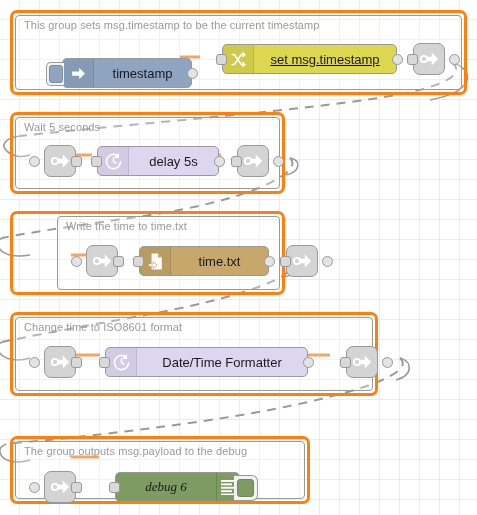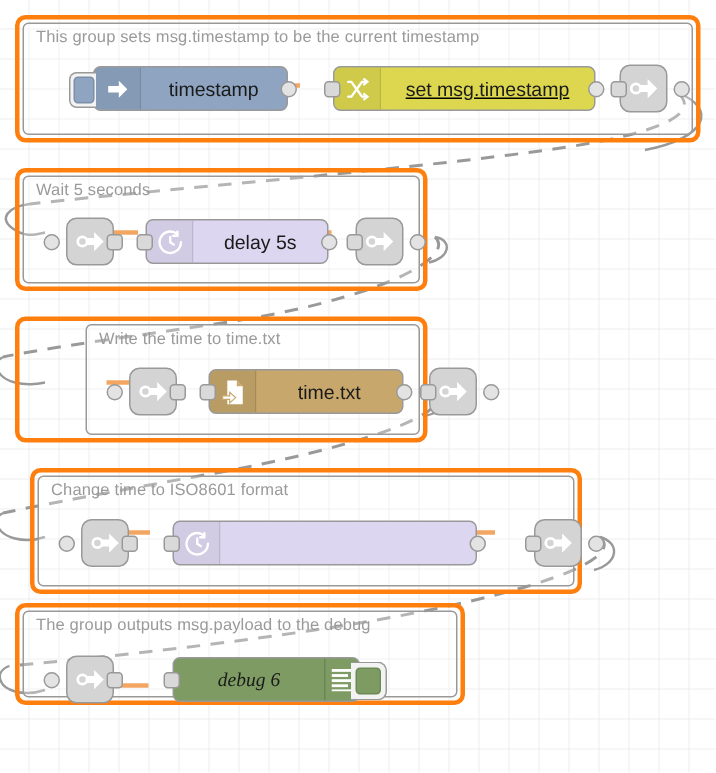--- a/index.html
+++ b/index.html
@@ -170,7 +170,7 @@
     <div class="group-inner">
       <div class="group-label">This group sets msg.timestamp to be the current timestamp</div>
 
-      <div class="node" style="left:46px;top:28px;width:130px;background:#8ea4c0;">
+      <div class="node" style="left:46px;top:42px;width:130px;background:#8ea4c0;">
         <div class="injbtn">
           <i></i>
         </div>

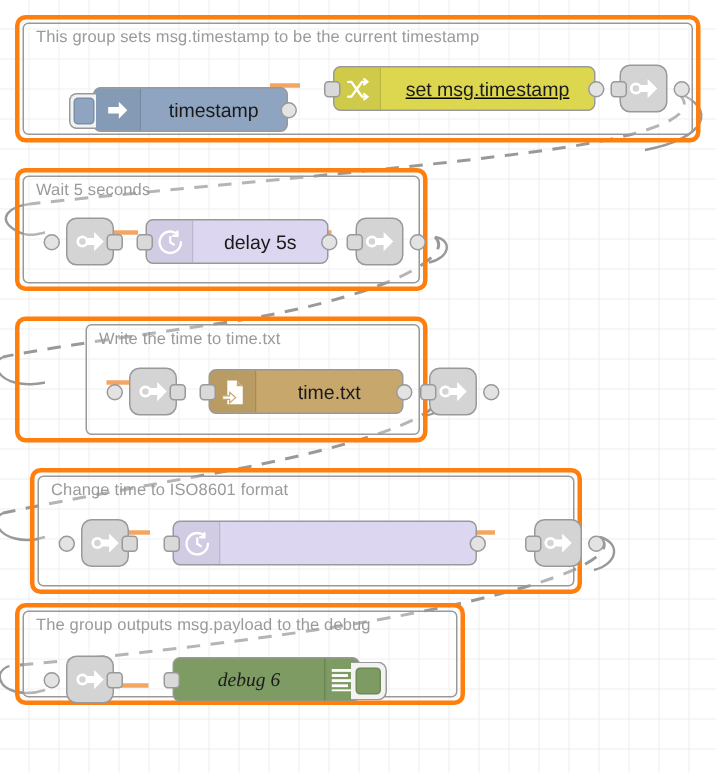--- a/index.html
+++ b/index.html
@@ -282,7 +282,7 @@
     </div>
   </div>
 
-  <div class="group" style="left:10px;top:312px;width:368px;height:84px;margin-left:10px;">
+  <div class="group" style="left:10px;top:312px;width:368px;height:84px;">
     <div class="group-inner">
       <div class="group-label">Change time to ISO8601 format</div>
 

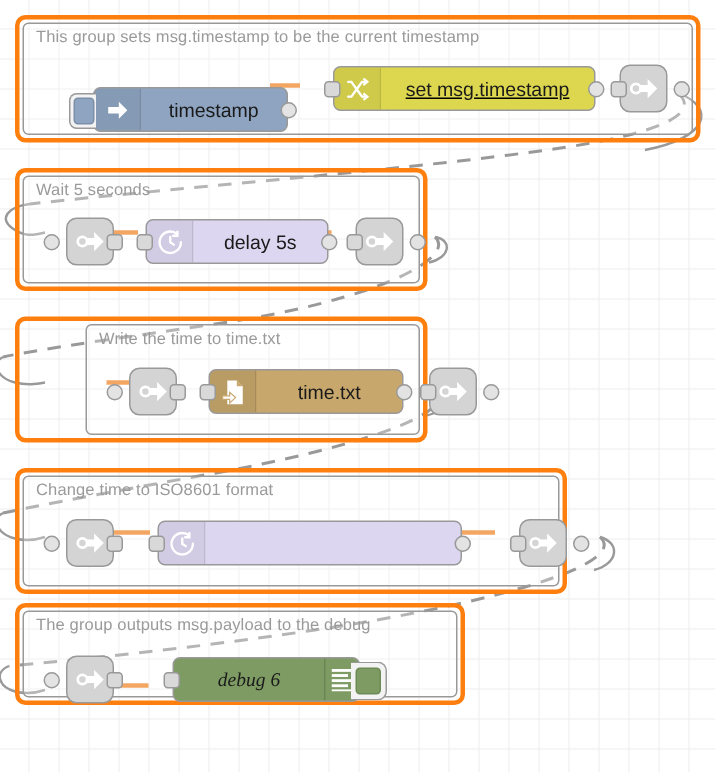--- a/index.html
+++ b/index.html
@@ -304,6 +304,7 @@
             <path d="M12 7.5V12l3 2"></path>
           </svg>
         </div>
+        <div class="nlabel">Date/Time Formatter</div>
         <div class="port round" style="right:-7px;top:9px;"></div>
       </div>
 

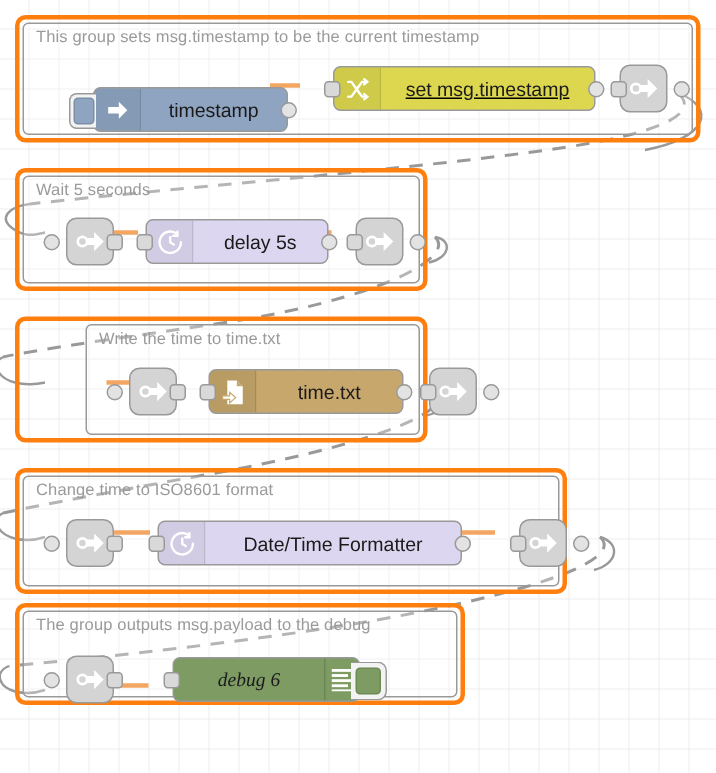--- a/index.html
+++ b/index.html
@@ -319,7 +319,7 @@
     </div>
   </div>
 
-  <div class="group" style="left:10px;top:402px;width:300px;height:68px;">
+  <div class="group" style="left:10px;top:436px;width:300px;height:68px;">
     <div class="group-inner">
       <div class="group-label">The group outputs msg.payload to the debug</div>
 

